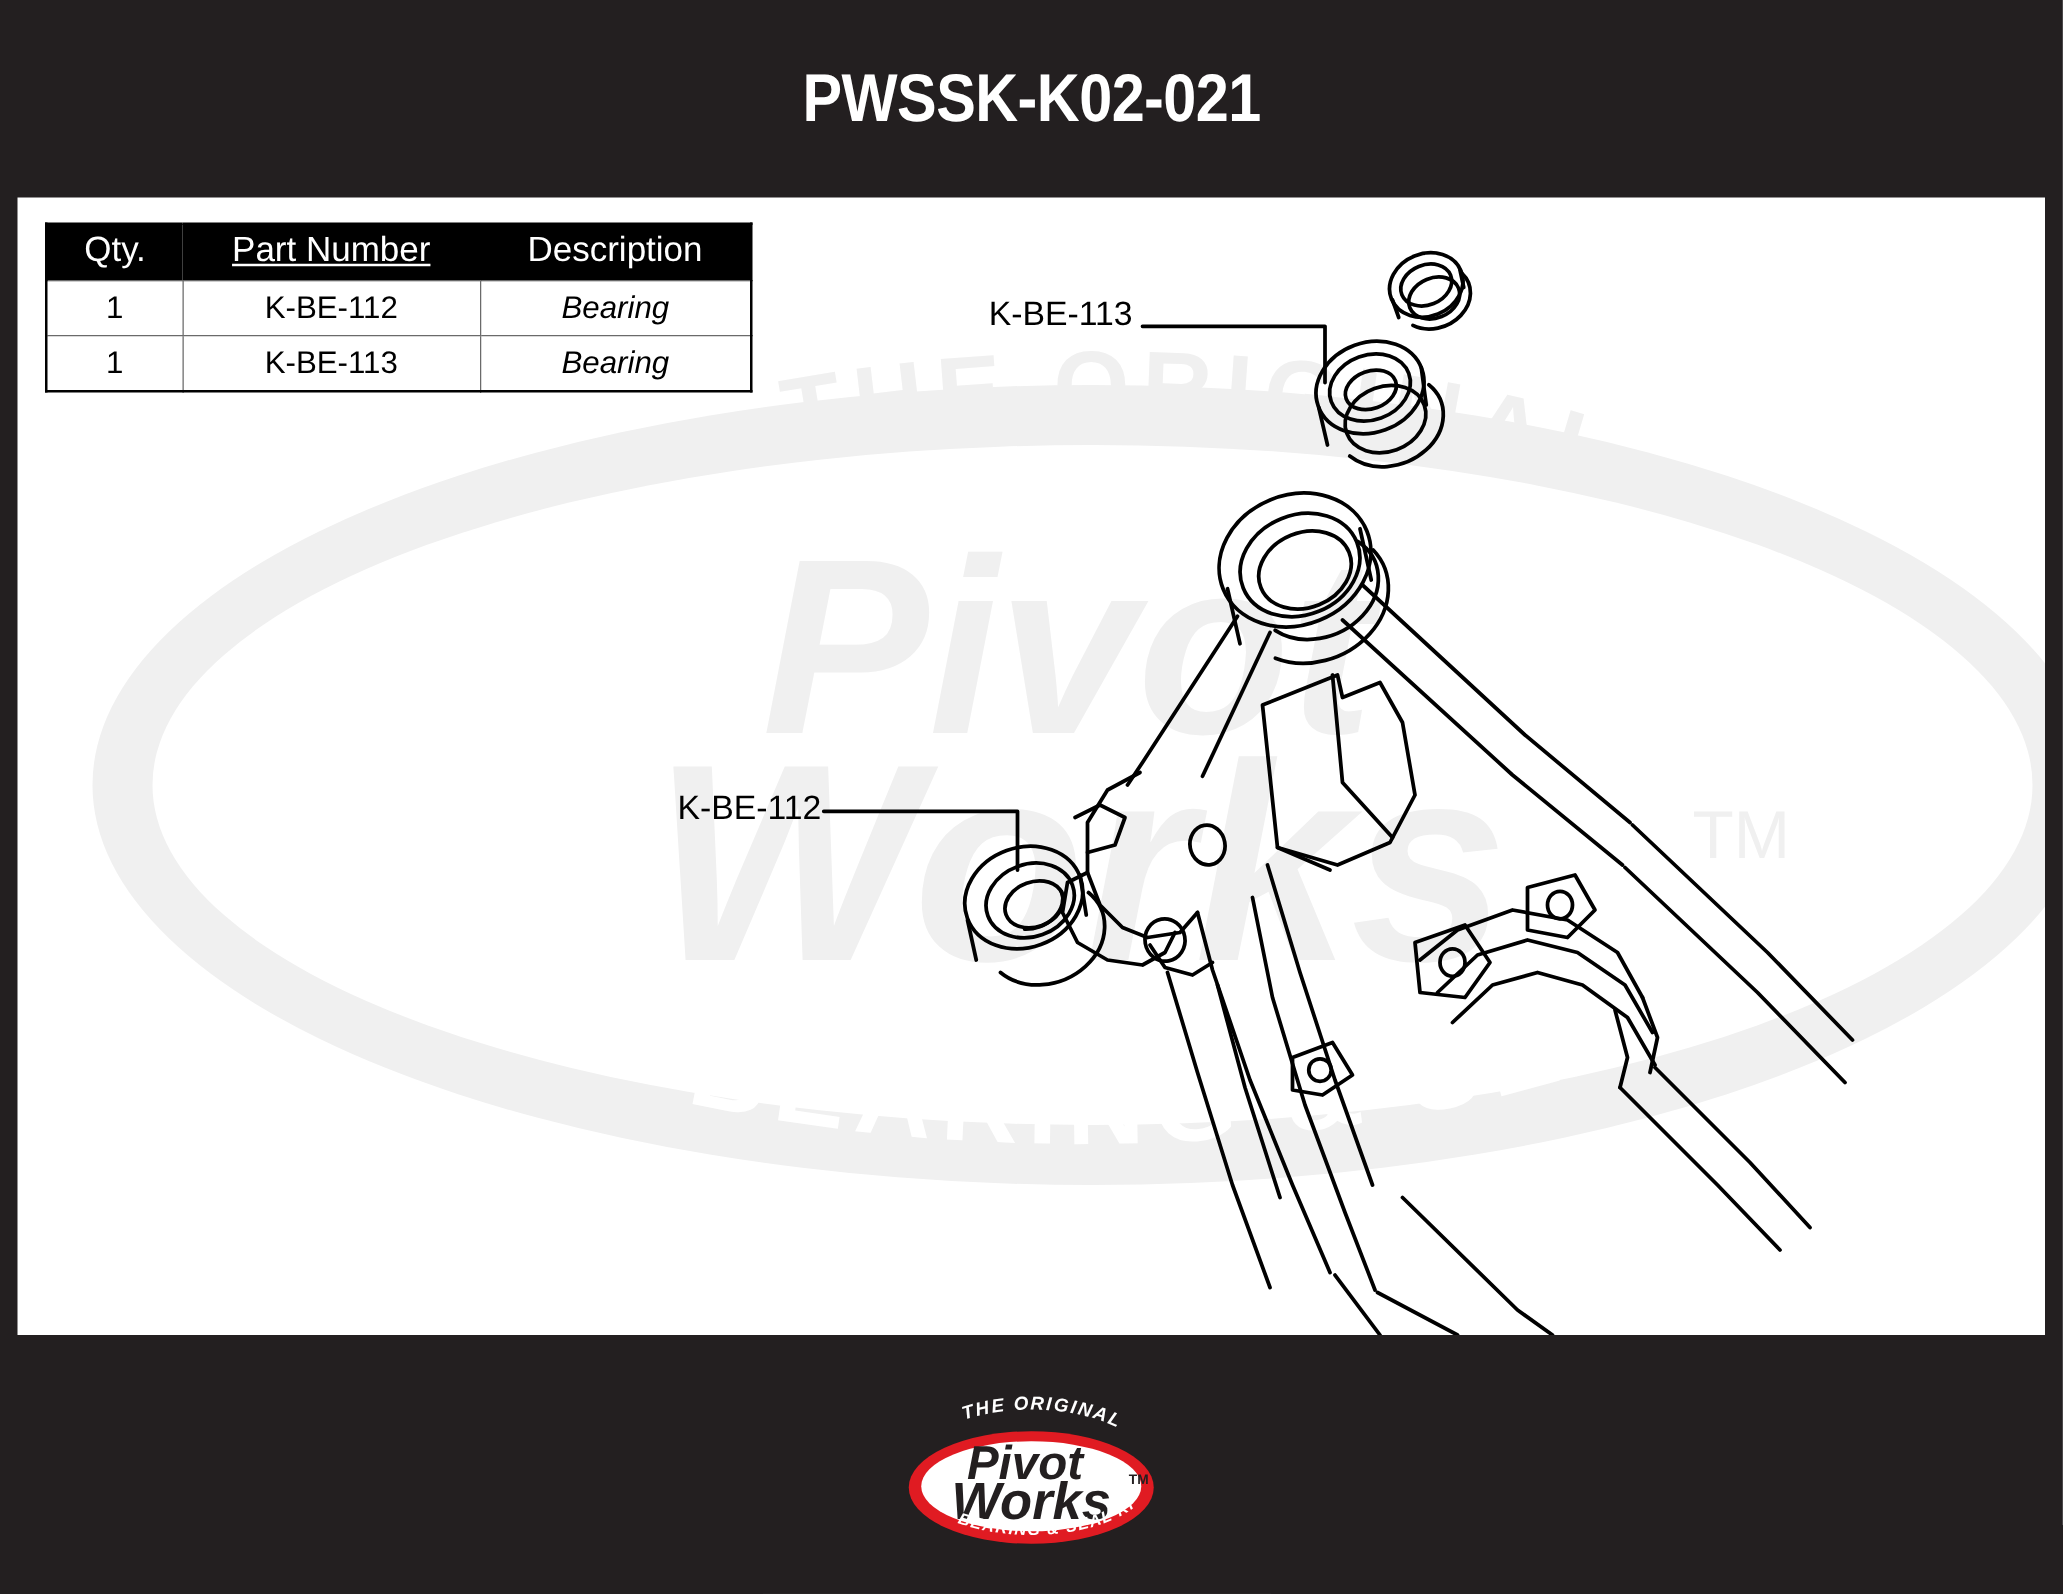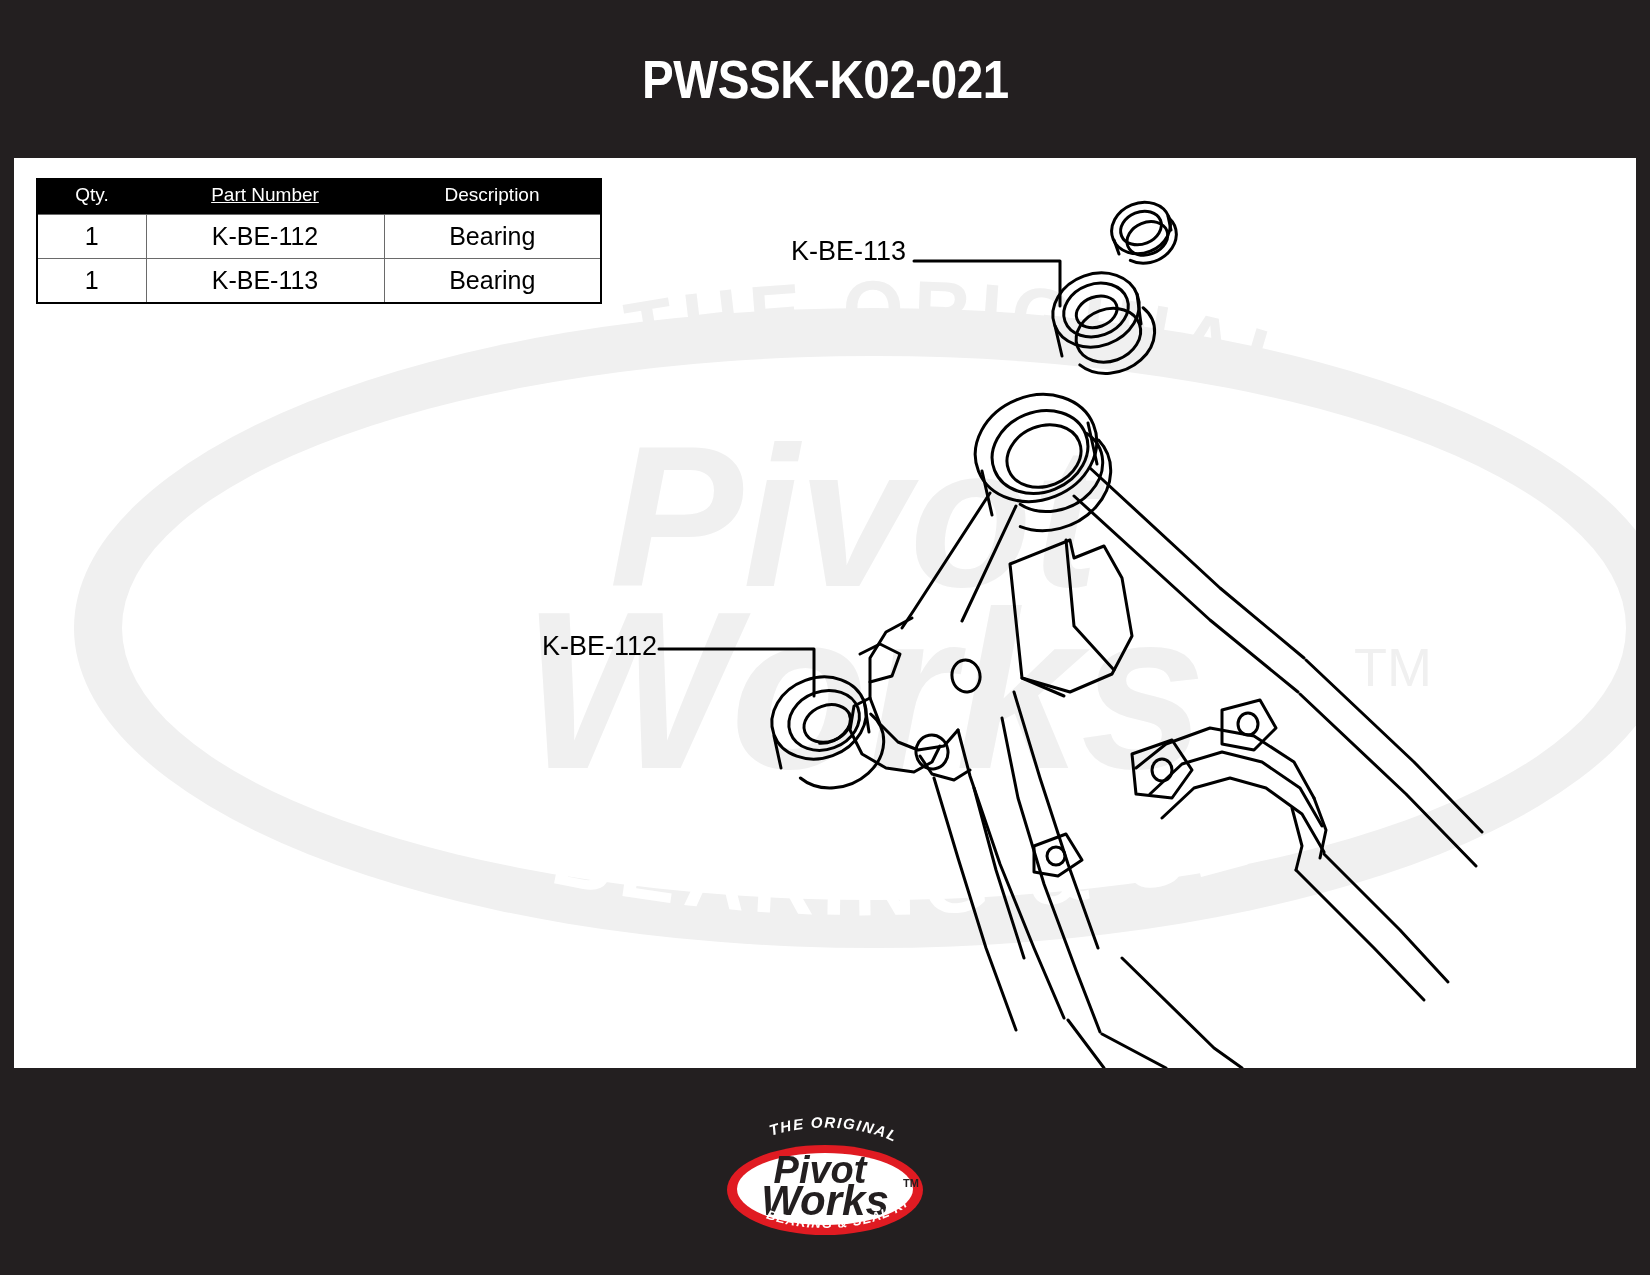--- a/index.html
+++ b/index.html
@@ -69,7 +69,7 @@
   .parts-table thead th {
     background: #000000;
     color: #ffffff;
-    font-size: 19px;
+    font-size: 28px;
     font-weight: normal;
     padding: 4px 10px 8px 10px;
     text-align: center;

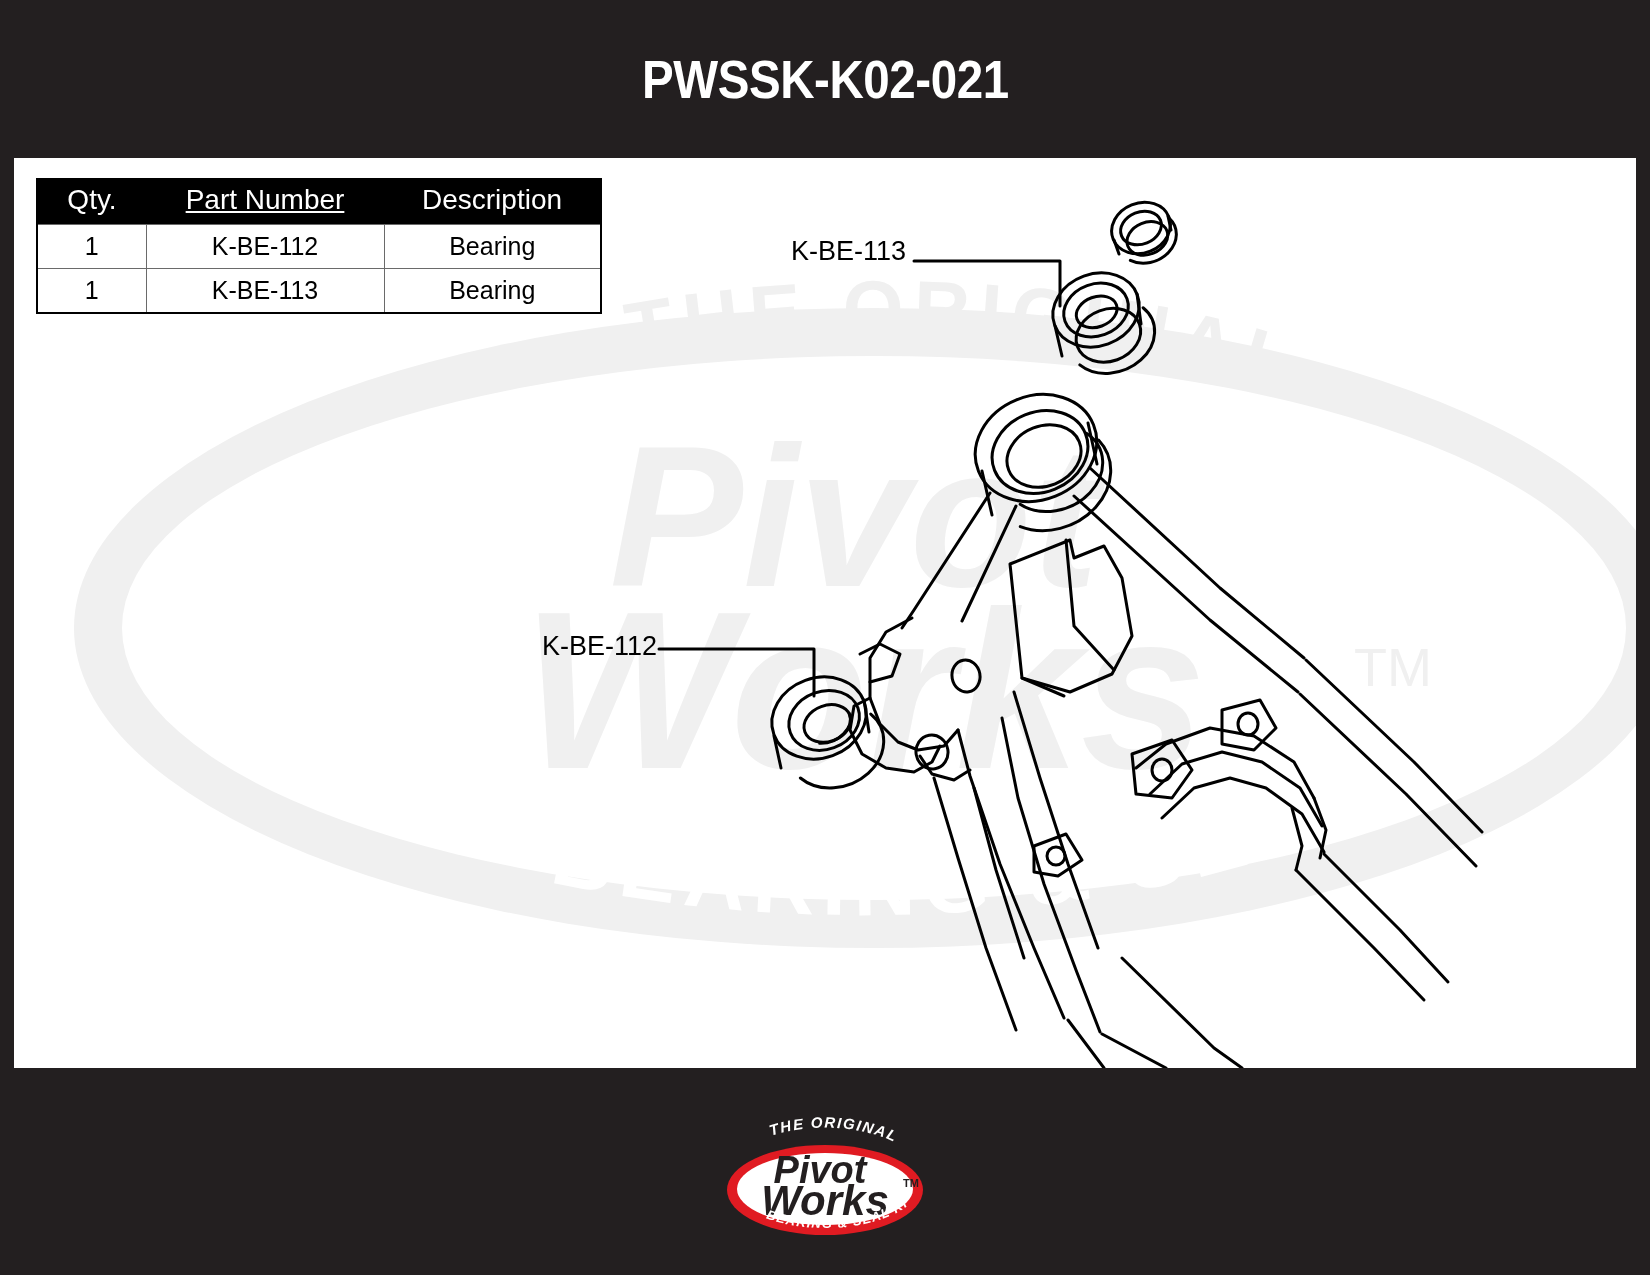--- a/index.html
+++ b/index.html
@@ -87,7 +87,7 @@
     background: #ffffff;
   }
   .parts-table tbody tr td:first-child { border-left: none; }
-  .parts-table tbody tr td:last-child { border-right: none; }
+  .parts-table tbody tr td:last-child { border-right: none; font-style: italic; }
   .parts-table tbody tr:last-child td { border-bottom: none; }
   
   .diagram {

